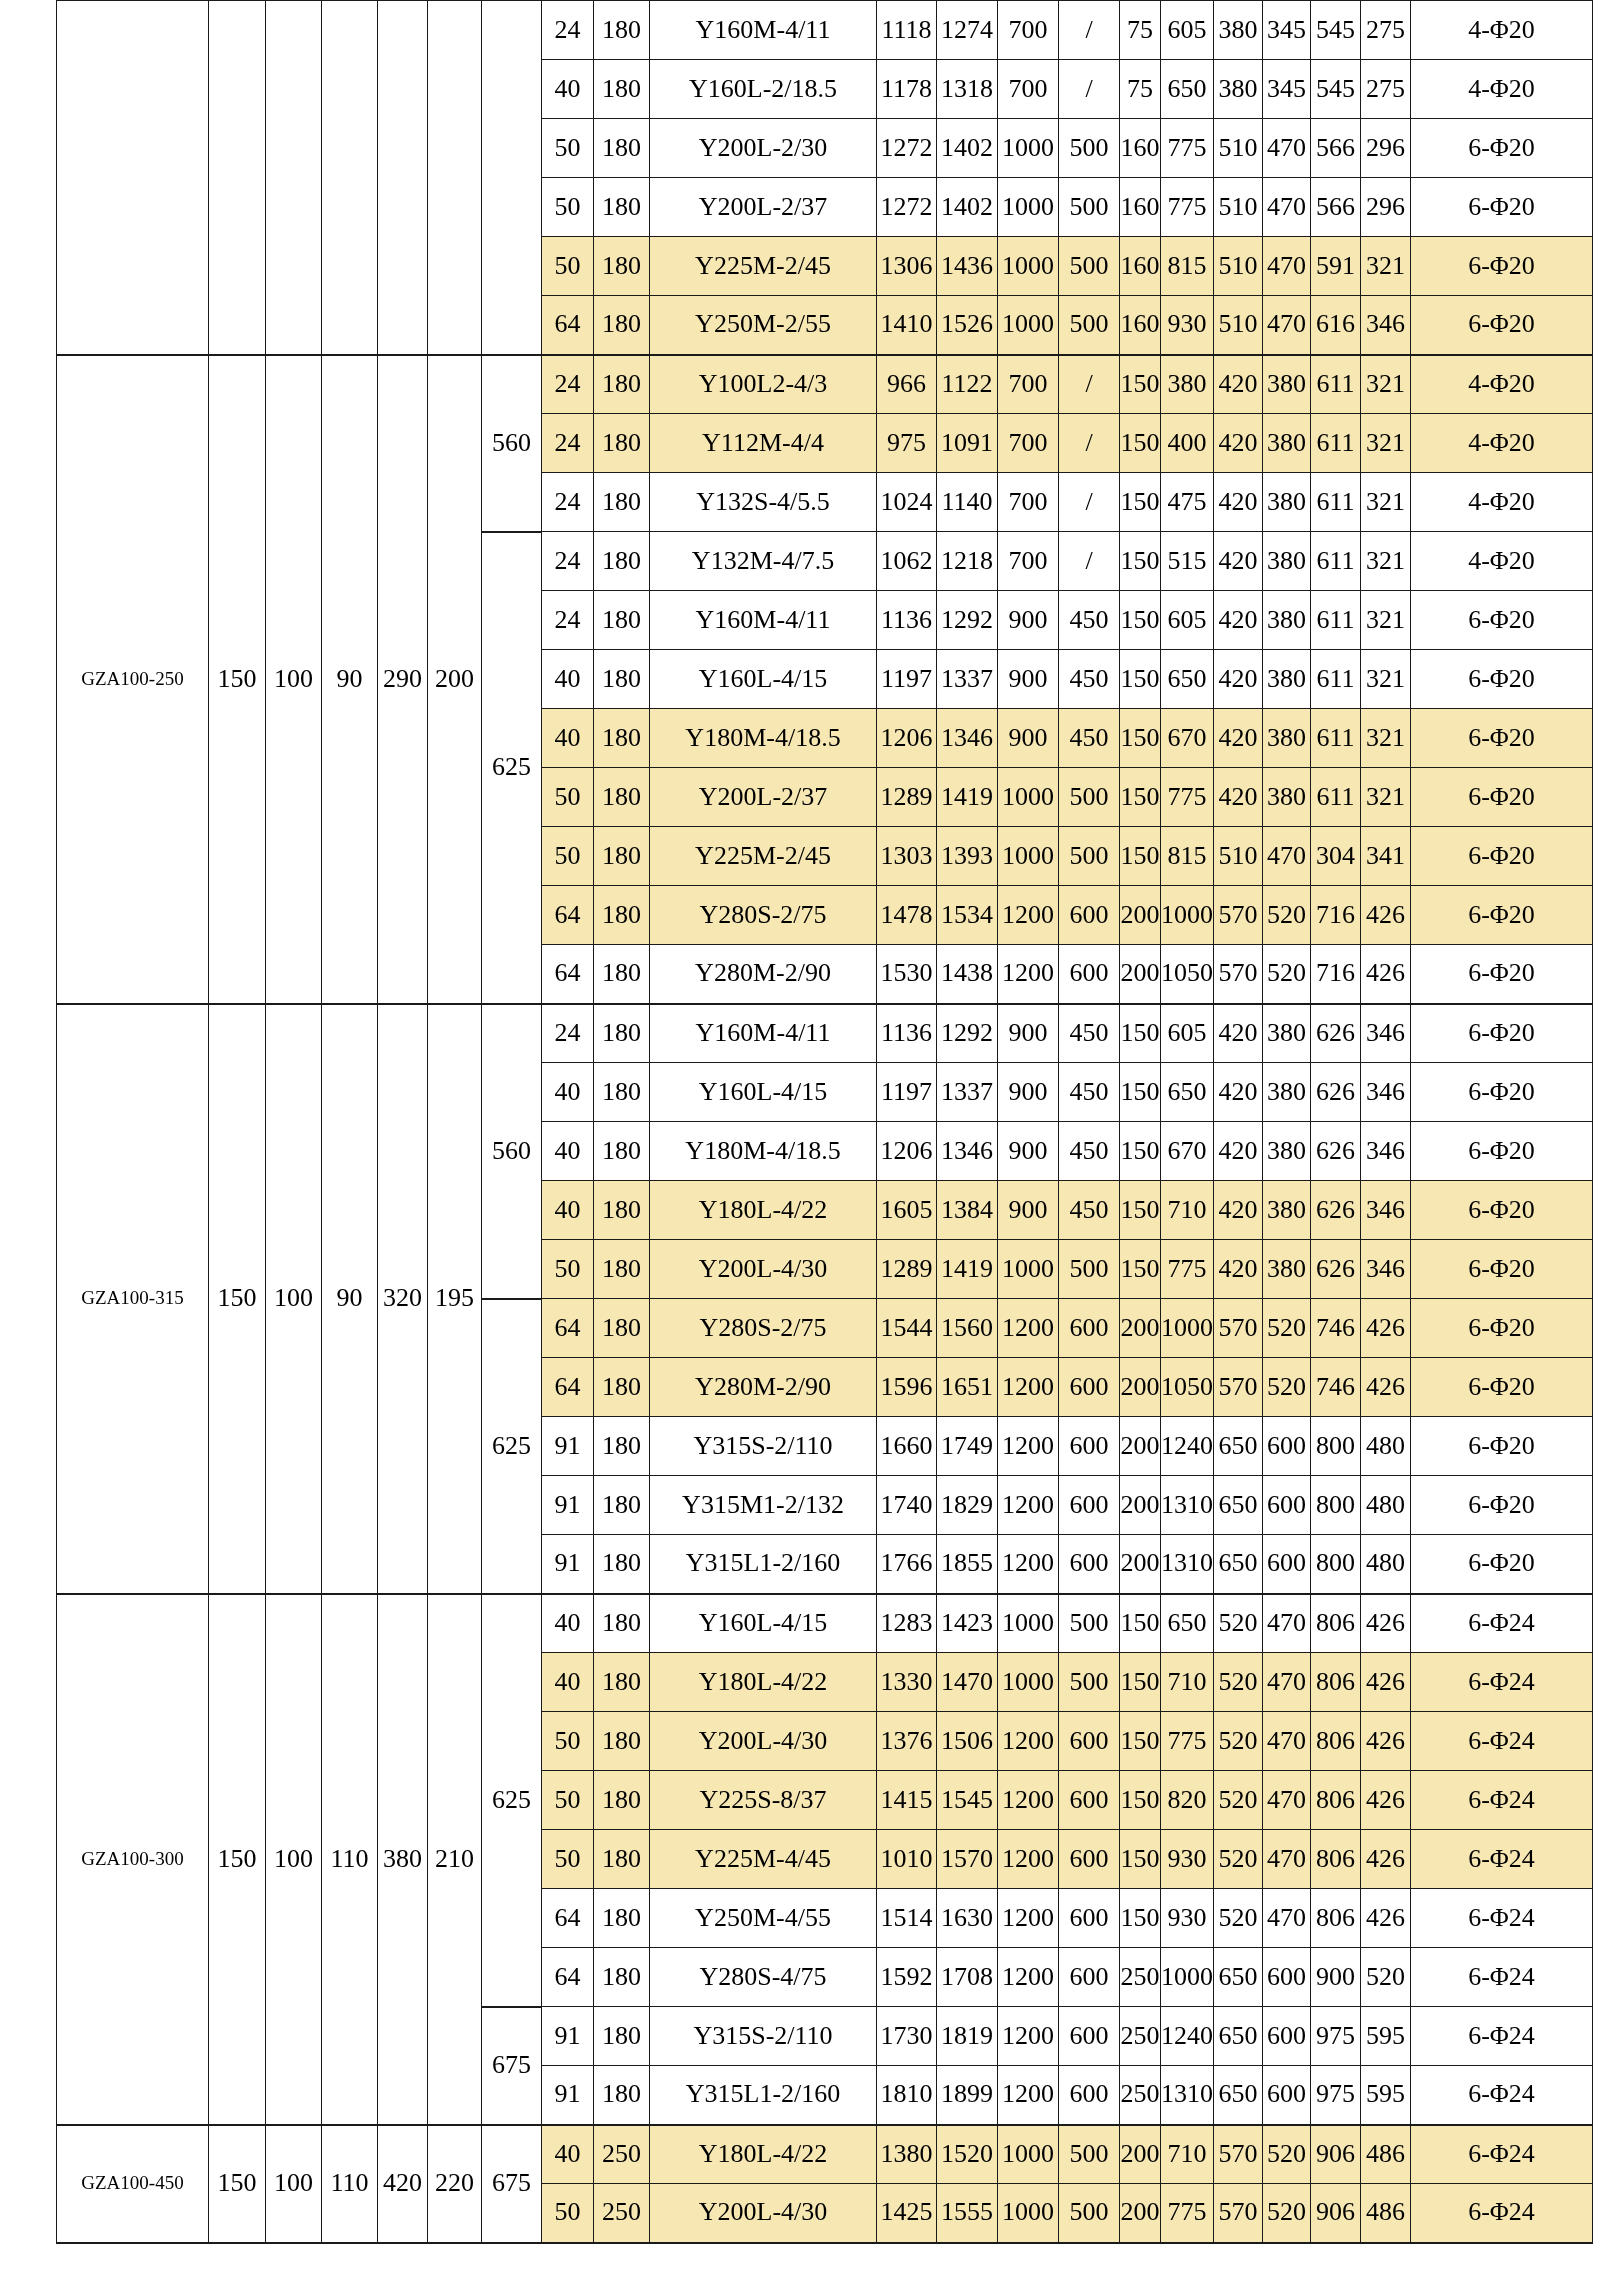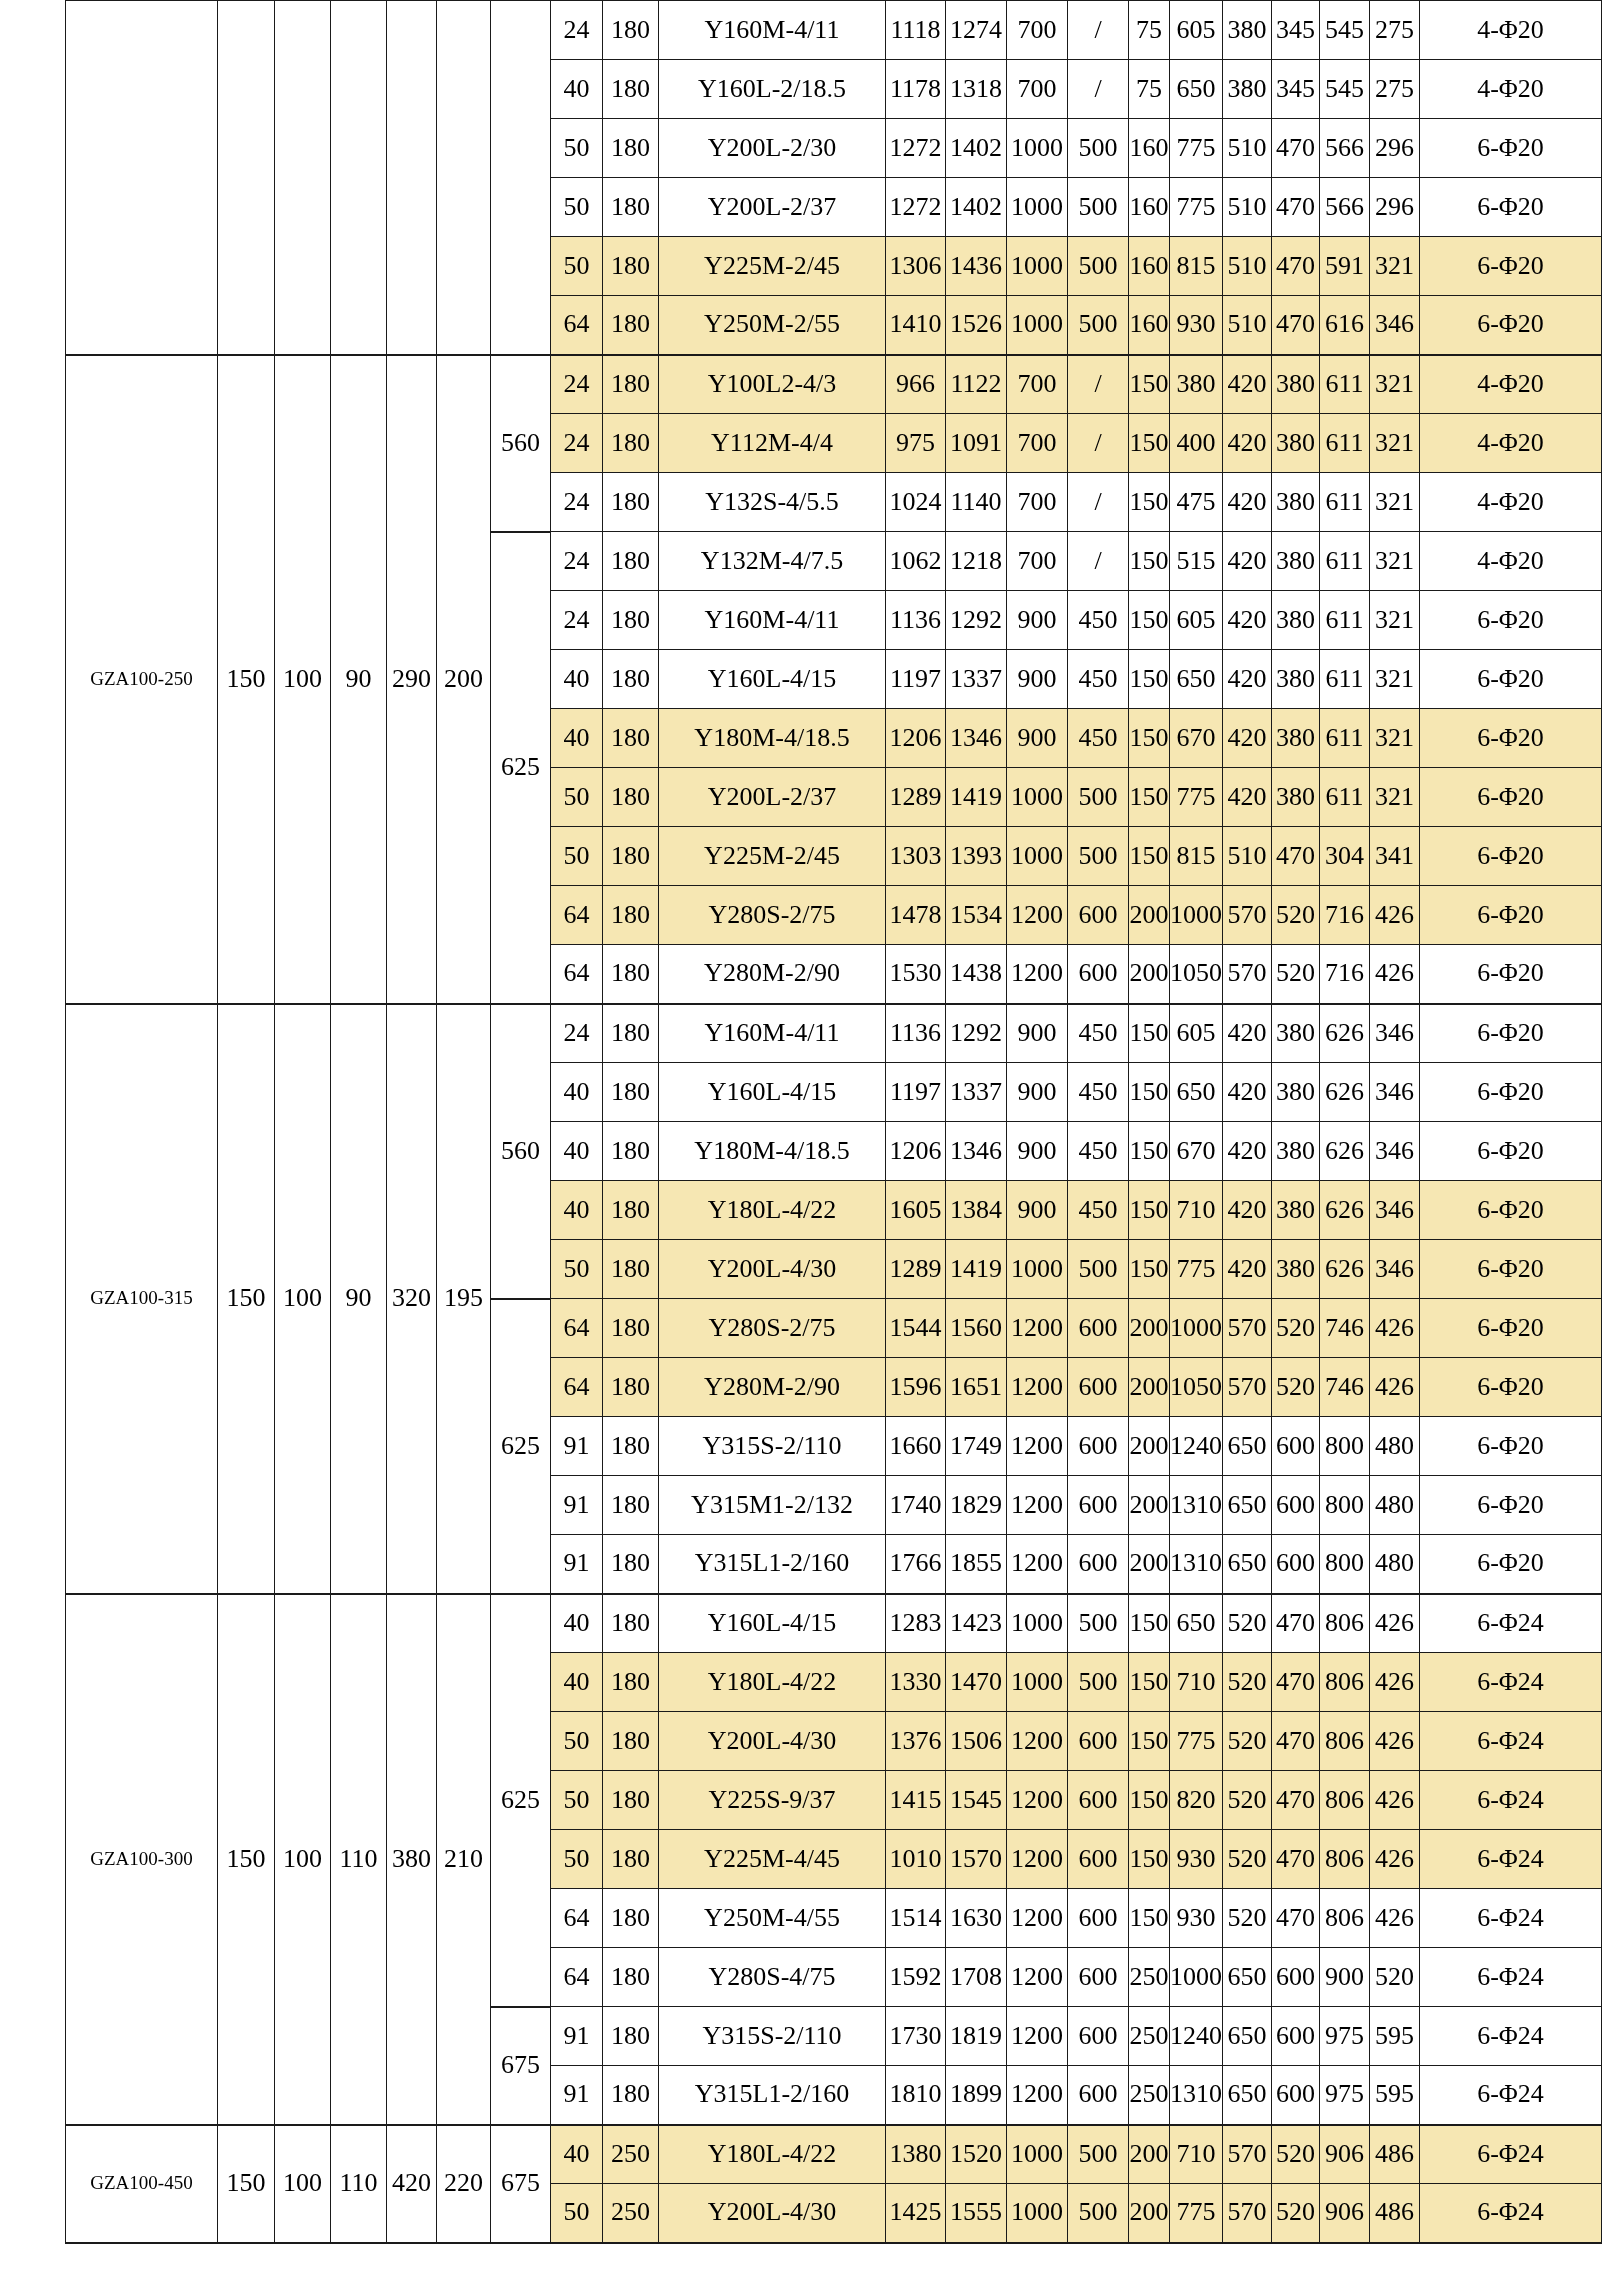--- a/index.html
+++ b/index.html
@@ -12,7 +12,7 @@
     font-family: "Liberation Serif", "DejaVu Serif", serif;
     color: #000000;
   }
-  .table-wrap { position: absolute; left: 65px; top: 0; }
+  .table-wrap { position: absolute; left: 56px; top: 0; }
   table.spec {
     border-collapse: collapse;
     table-layout: fixed;

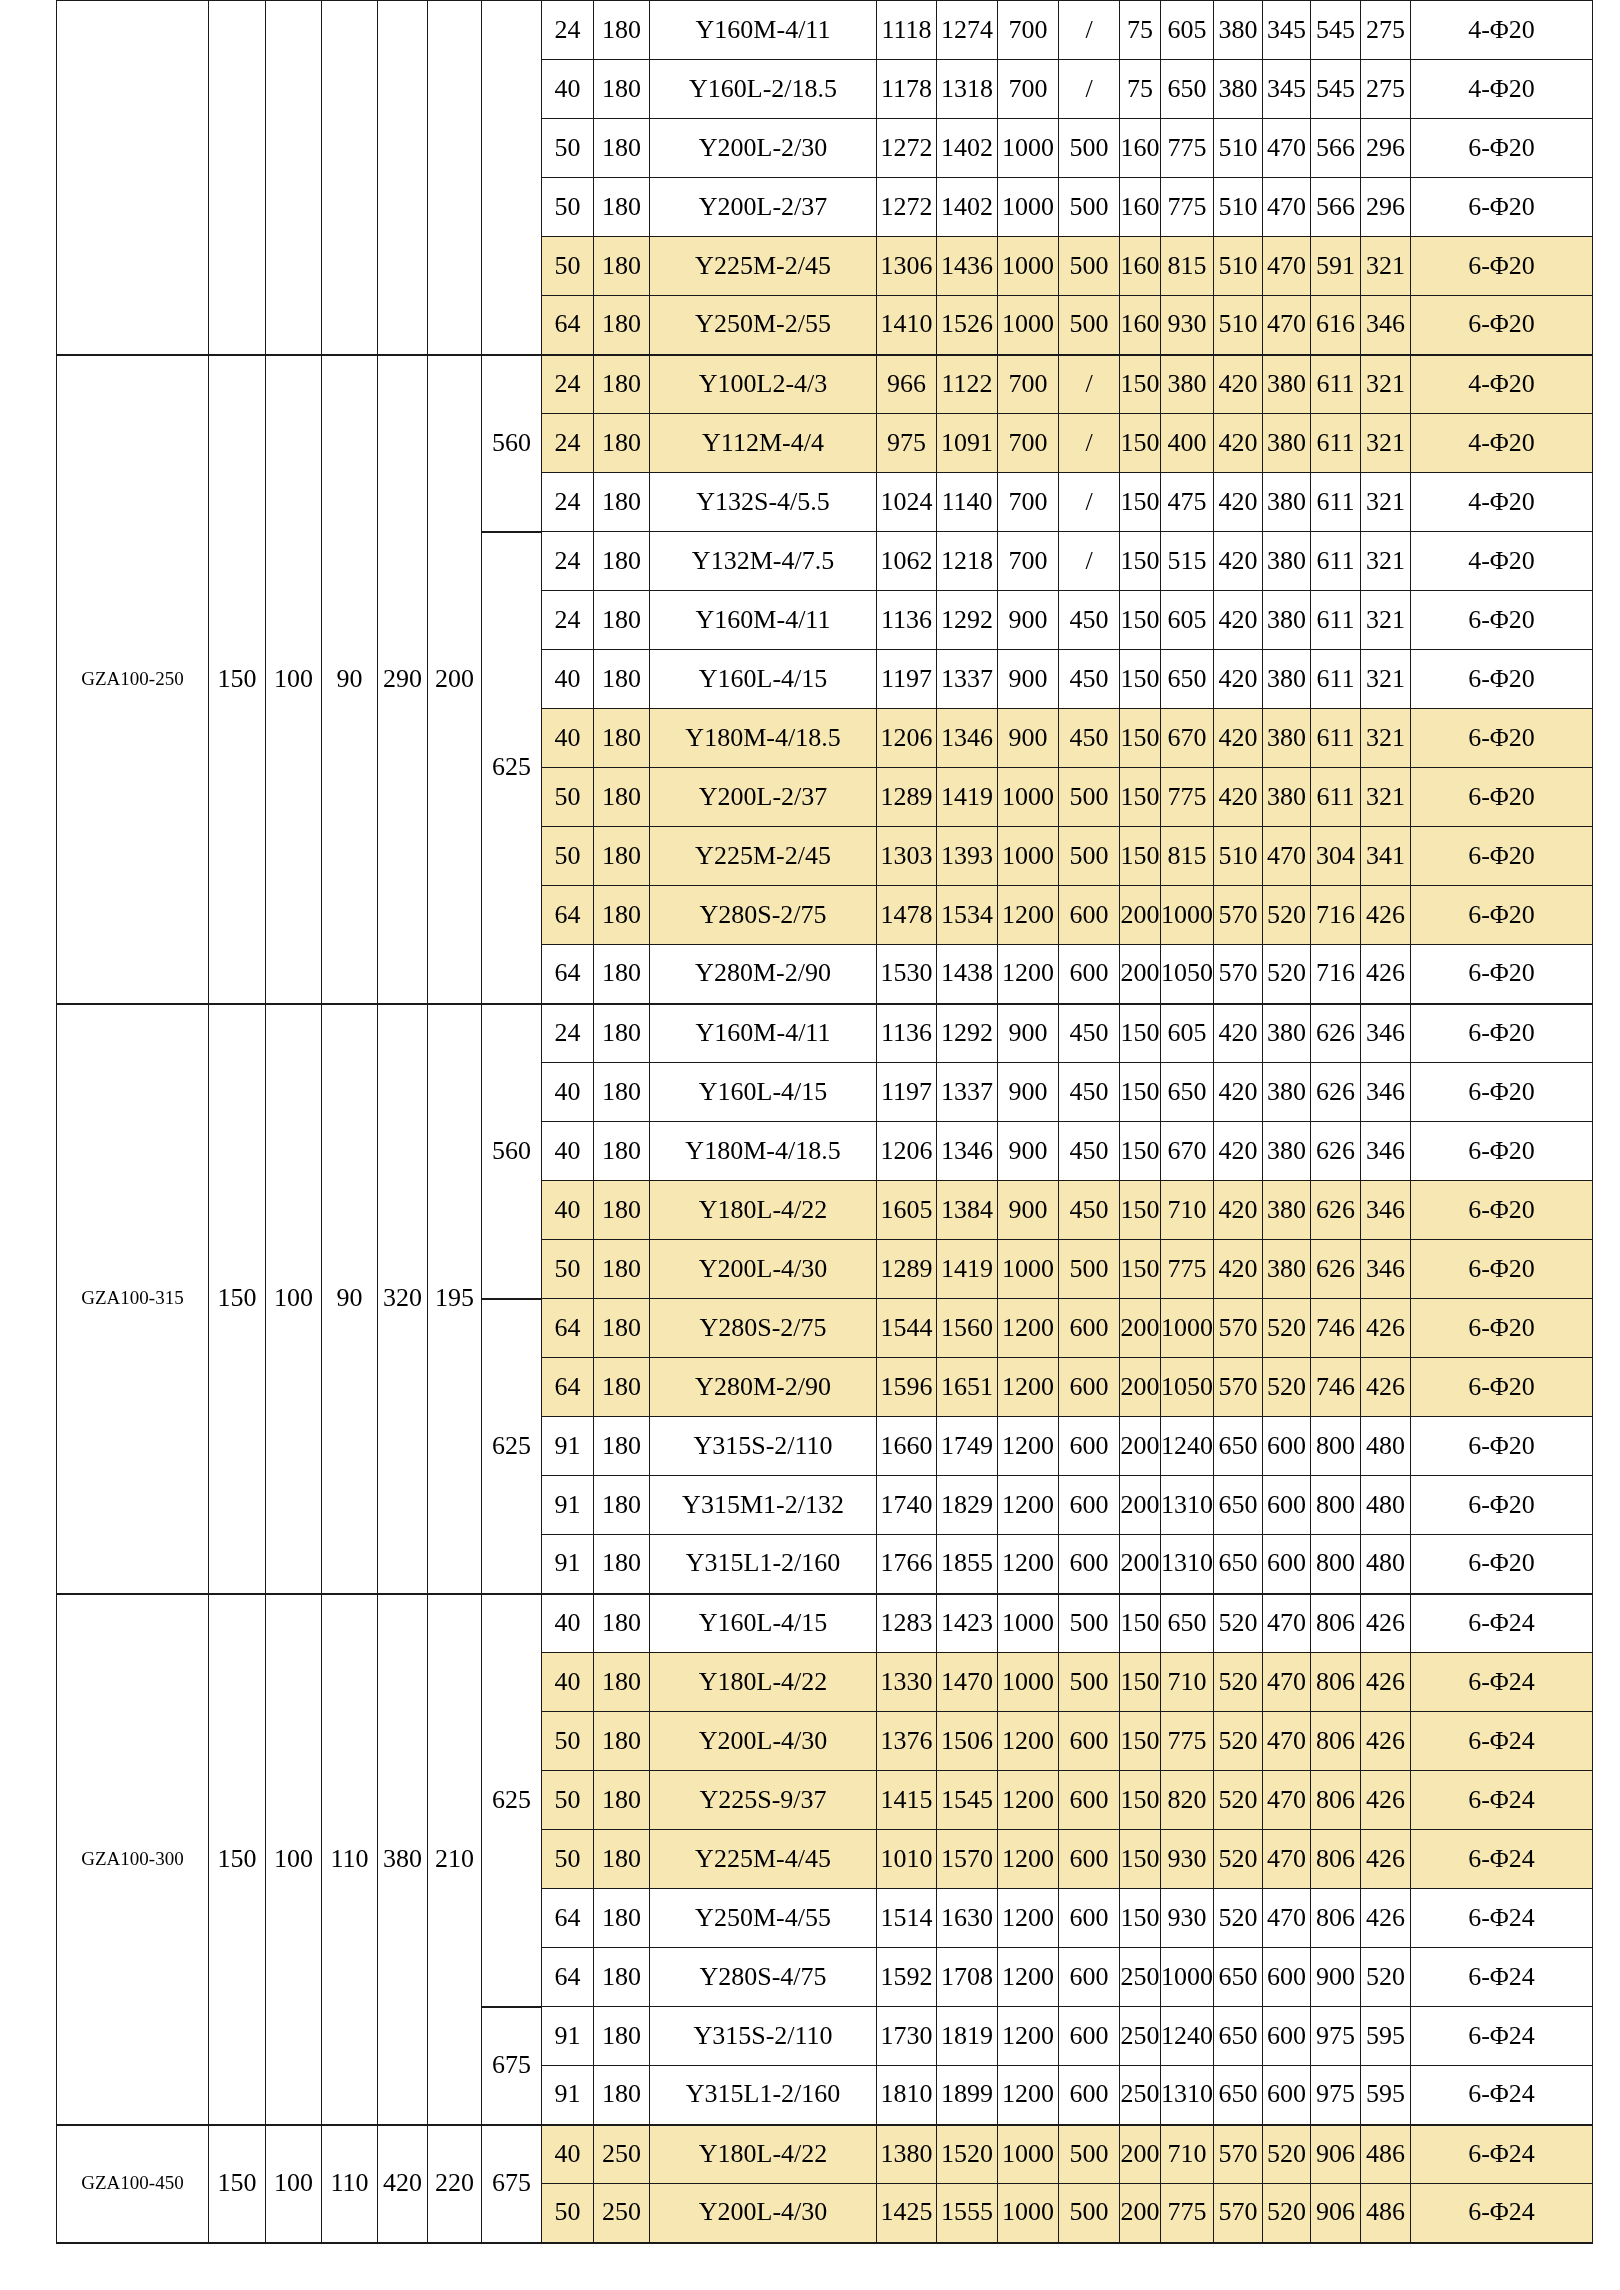--- a/index.html
+++ b/index.html
@@ -578,7 +578,7 @@
           <tr class="shaded">
             <td class="data-cell">50</td>
             <td class="data-cell">180</td>
-            <td class="data-cell">Y225S-9/37</td>
+            <td class="data-cell">Y225S-8/37</td>
             <td class="data-cell">1415</td>
             <td class="data-cell">1545</td>
             <td class="data-cell">1200</td>

